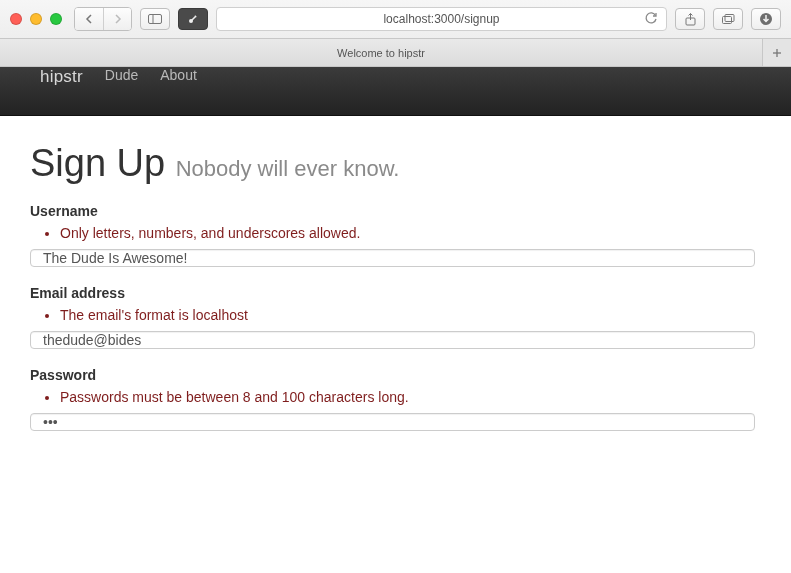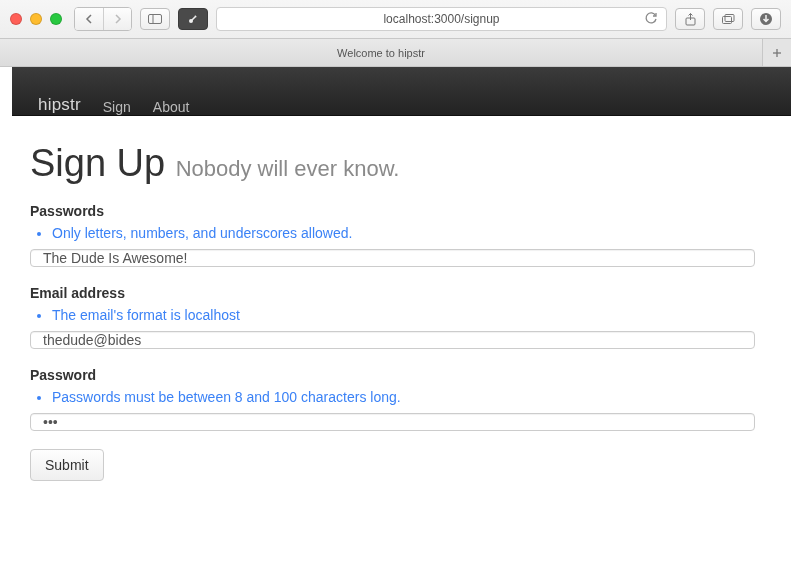--- a/index.html
+++ b/index.html
@@ -101,10 +101,9 @@
       border-bottom: 1px solid #111;
       height: 49px;
       display: flex;
-      align-items: flex-end;
-      padding: 0 26px;
+      align-items: flex-start;
+      padding: 0 40px;
       gap: 22px;
-      margin-left: 12px;
     }
     .brand {
       color: #d8d8d8;

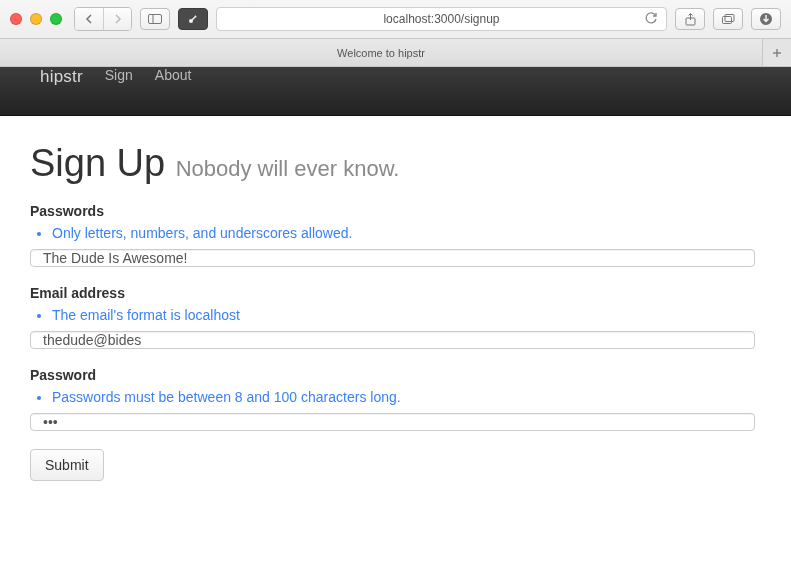--- a/index.html
+++ b/index.html
@@ -252,7 +252,7 @@
 
 <div class="navbar">
   <span class="brand">hipstr</span>
-  <span class="navlink">Sign</span>
+  <span class="navlink">Dude</span>
   <span class="navlink">About</span>
 </div>
 

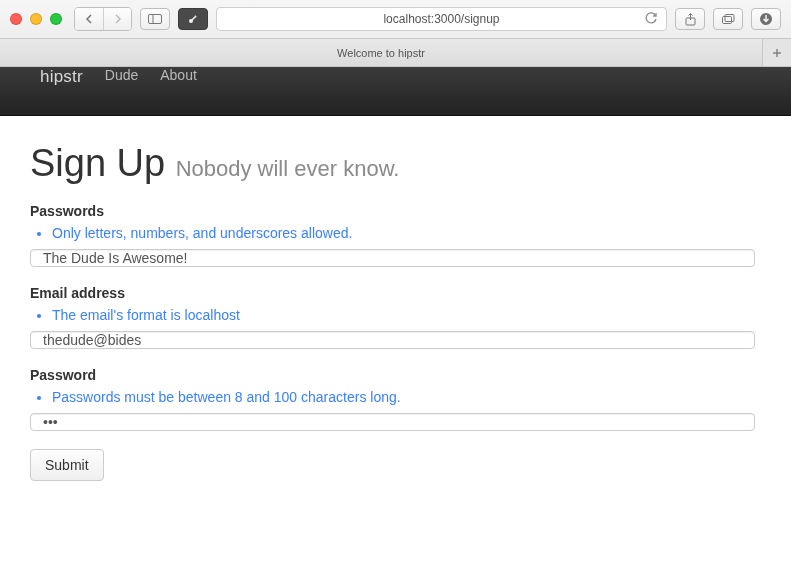--- a/index.html
+++ b/index.html
@@ -263,7 +263,7 @@
   </div>
 
   <div class="field">
-    <div class="label">Passwords</div>
+    <div class="label">Username</div>
     <ul class="err-list">
       <li class="err-item">Only letters, numbers, and underscores allowed.</li>
     </ul>

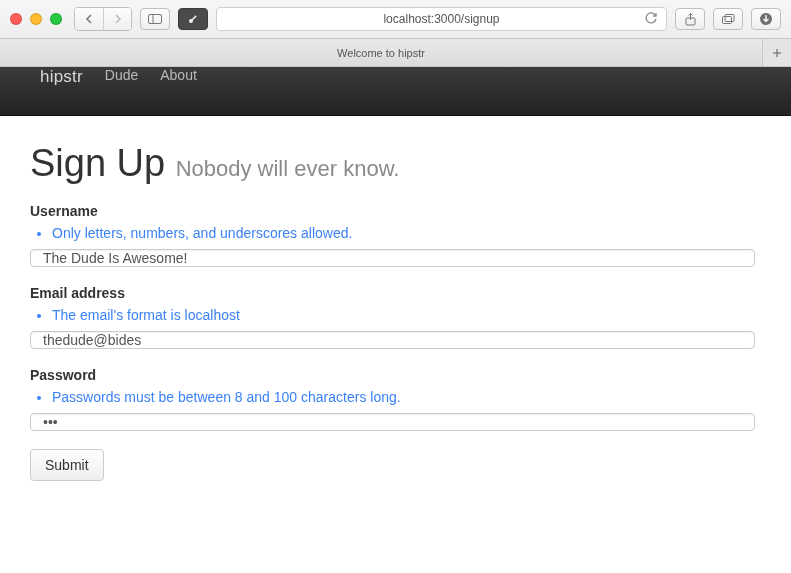--- a/index.html
+++ b/index.html
@@ -142,10 +142,10 @@
       margin: 6px 0 8px 20px;
     }
     .err-item {
-      color: #3b82f6;
+      color: #7f1d1d;
       font-size: 14px;
       list-style: disc;
-      margin-left: 2px;
+      margin-left: 10px;
     }
     .input {
       width: 100%;

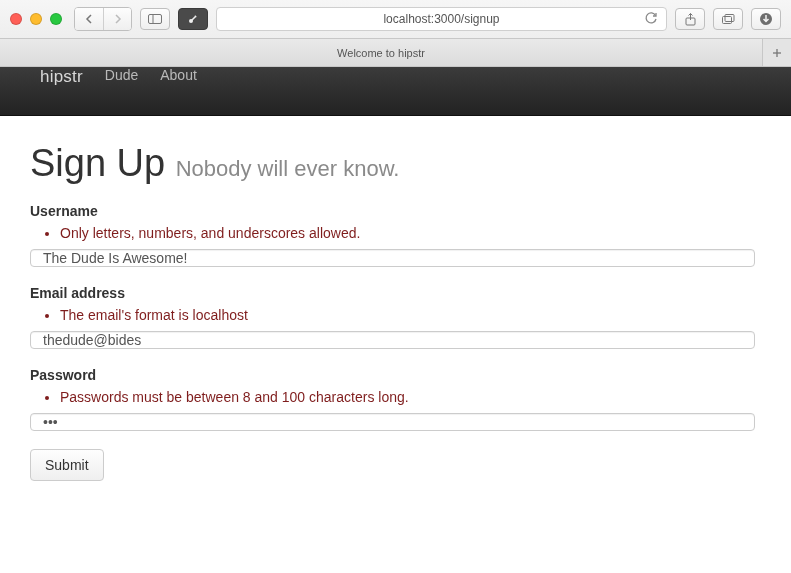--- a/index.html
+++ b/index.html
@@ -286,7 +286,6 @@
     <input class="input" type="text" value="•••" style="">
   </div>
 
-  <button class="submit">Submit</button>
 </div>
 
 </body></html>

